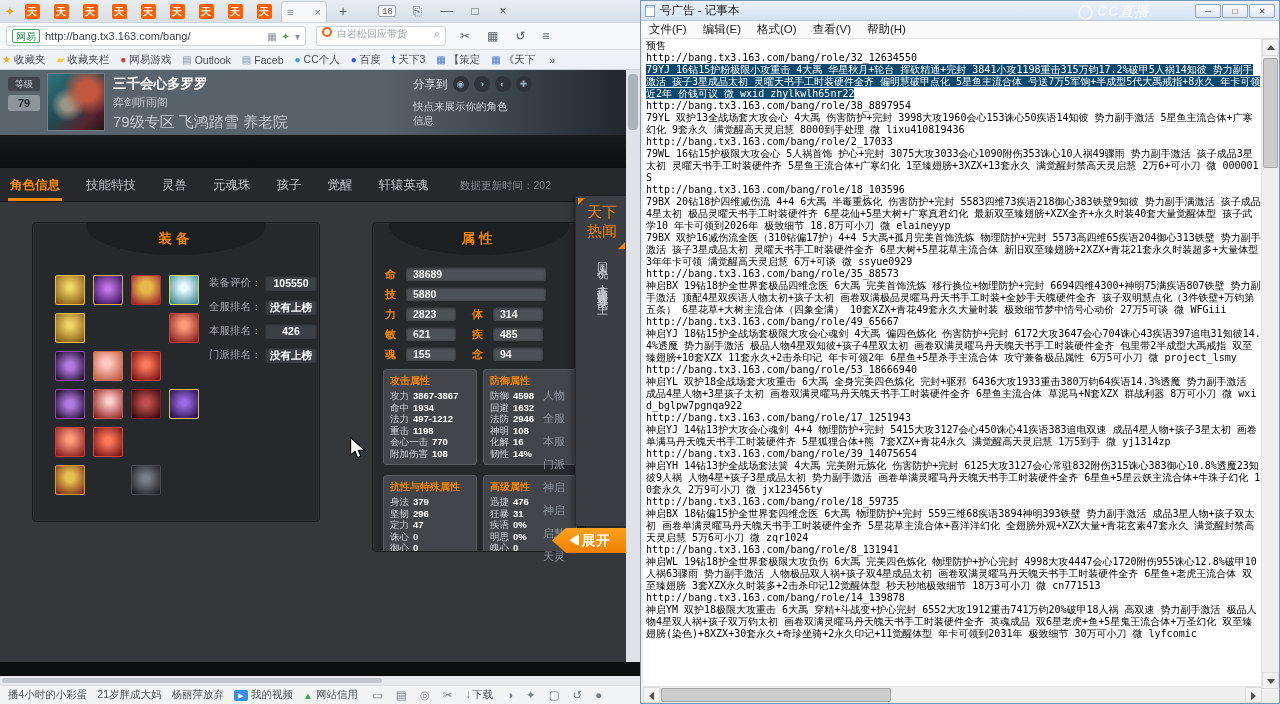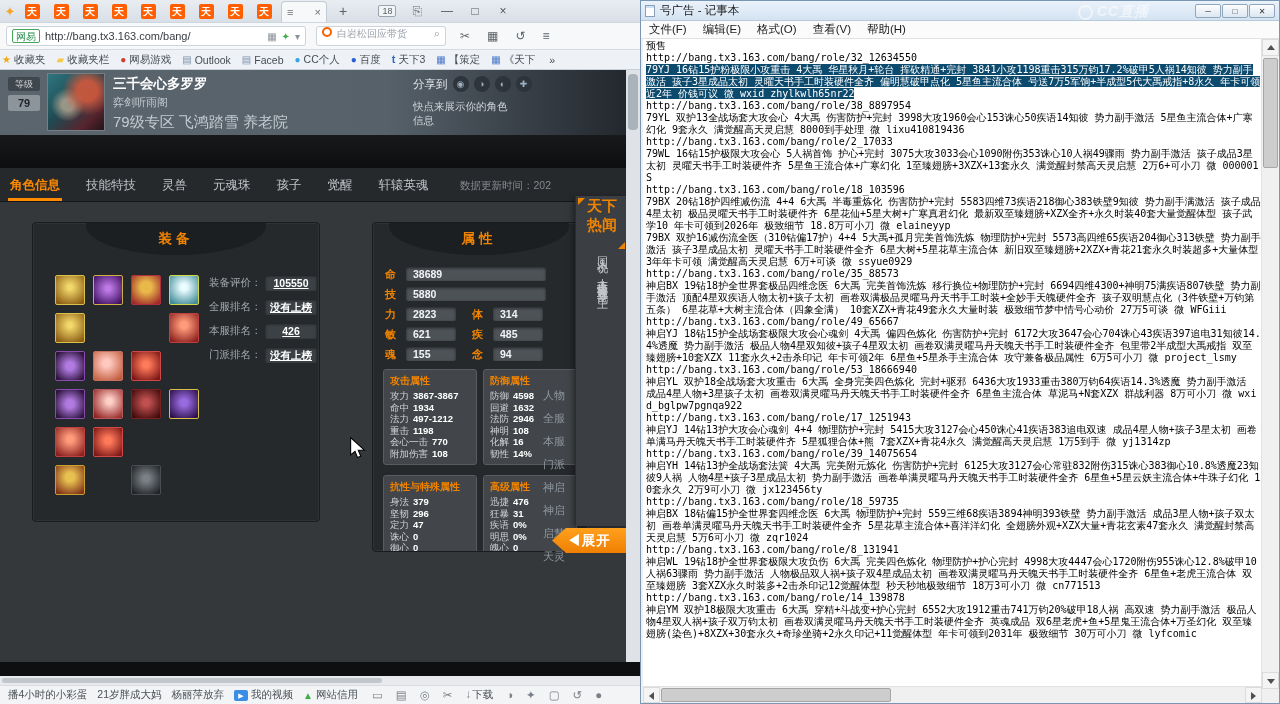--- a/index.html
+++ b/index.html
@@ -154,7 +154,7 @@
 
   .hotnews { position:absolute; left:575px; top:126px; width:53px; height:330px; background:#3b3f43;
     border-left:1px solid #2a2d30; box-shadow:-2px 2px 6px rgba(0,0,0,.4); }
-  .hn-head { position:relative; text-align:center; color:#ef8300; font-weight:bold;
+  .hn-head { position:relative; padding-top:6px; text-align:center; color:#ef8300; font-weight:normal;
     font-size:15px; line-height:19px; }
   .hn-tri-tl { position:absolute; left:2px; top:2px; width:0; height:0;
     border-top:7px solid #ef8300; border-right:7px solid transparent; }

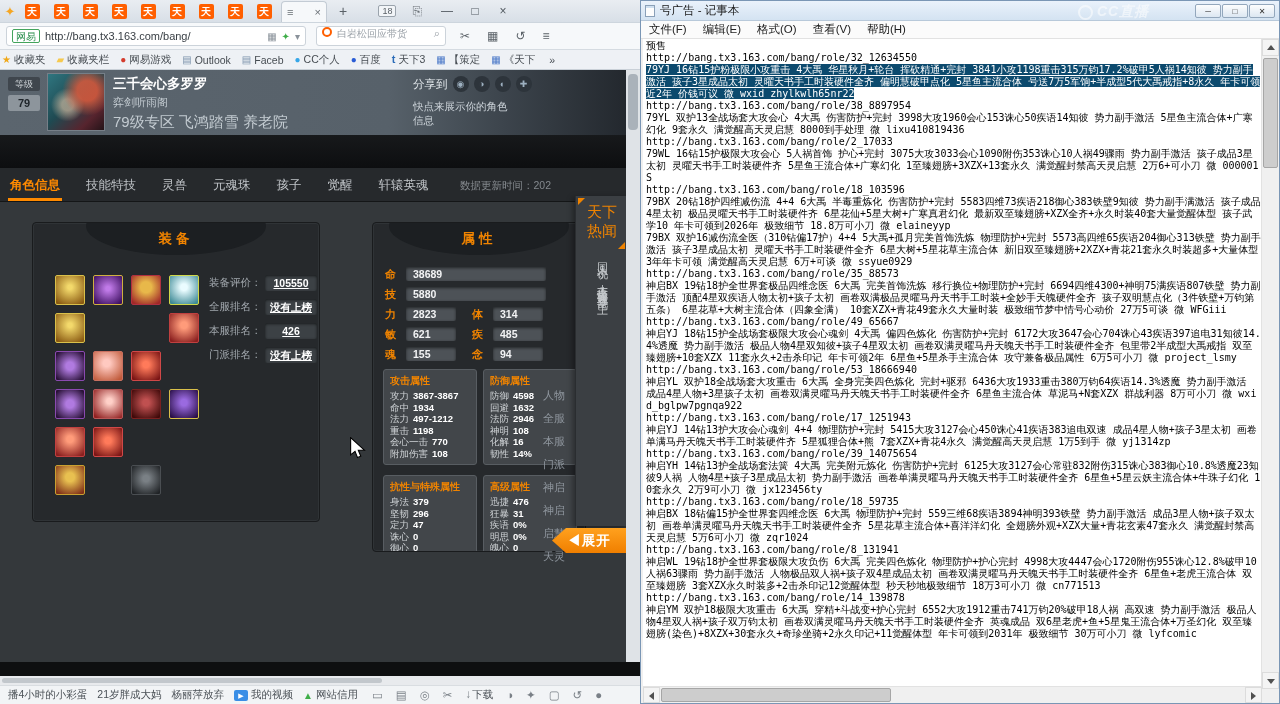--- a/index.html
+++ b/index.html
@@ -127,7 +127,7 @@
   .eq-row { display:flex; align-items:center; margin-bottom:8px; }
   .eq-label { font-size:10.5px; color:#a2a8ae; width:56px; }
   .eq-val { width:52px; height:16px; background:#3c4145; box-shadow:inset 0 1px 3px rgba(0,0,0,.6);
-    border-radius:2px; color:#fff; font-size:10.5px; font-weight:bold; text-align:center; line-height:16px;text-decoration:underline; }
+    border-radius:2px; color:#fff; font-size:10.5px; font-weight:bold; text-align:center; line-height:16px; }
 
   #attr-panel { left:372px; top:20px; width:214px; height:330px; }
   .arows { position:absolute; left:12px; top:42px; }

